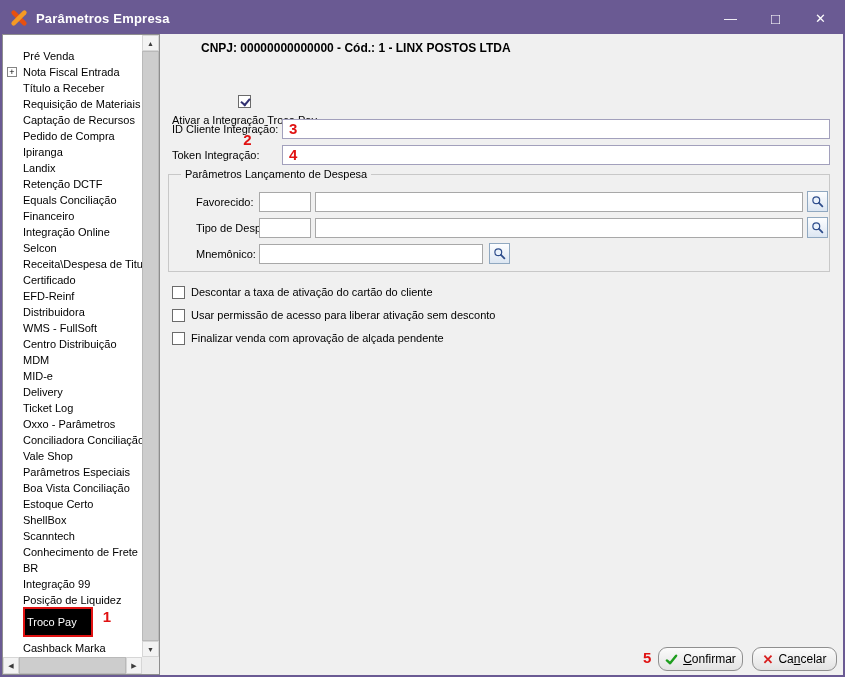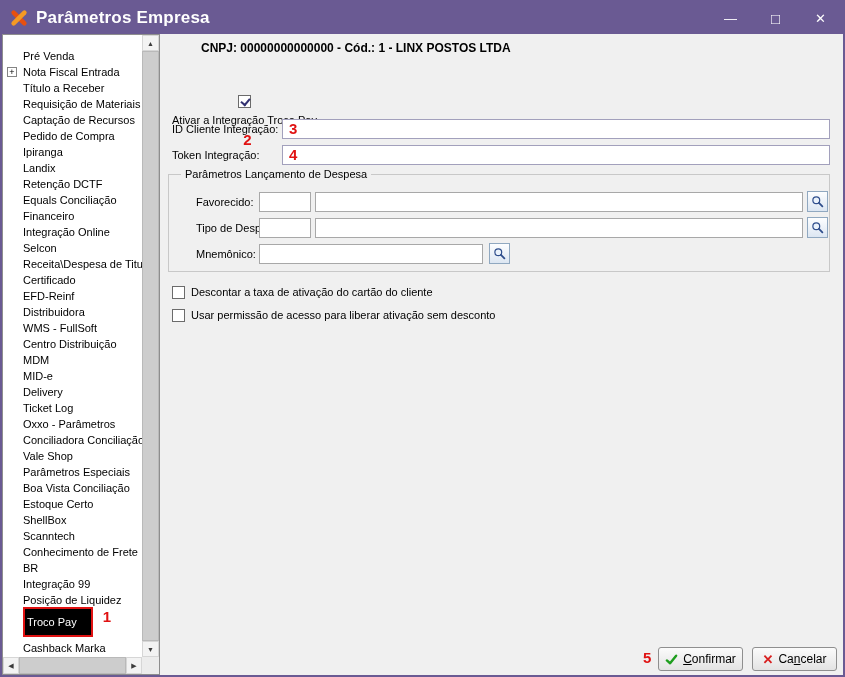--- a/index.html
+++ b/index.html
@@ -13,7 +13,7 @@
   .titlebar { height:32px; background:#6A5A93; display:flex; align-items:center;
               padding-left:7px; flex:none; }
   .app-icon { width:20px; height:20px; display:flex; align-items:center; justify-content:center; }
-  .titlebar .title { color:#FFF; font-size:17px; font-weight:700; margin-left:7px; letter-spacing:.2px; }
+  .titlebar .title { color:#FFF; font-size:13px; font-weight:700; margin-left:7px; letter-spacing:.2px; }
   .win-controls { margin-left:auto; display:flex; height:100%; }
   .win-btn { width:45px; height:100%; display:flex; align-items:center; justify-content:center;
              color:#FFF; font-size:13px; background:transparent; border:none; cursor:default; }

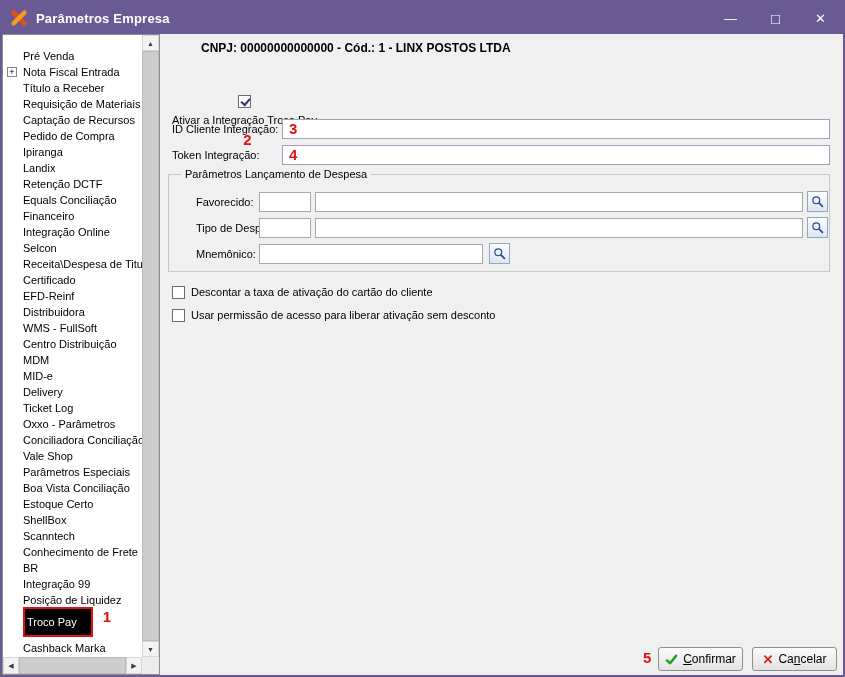--- a/index.html
+++ b/index.html
@@ -262,6 +262,10 @@
             <span class="checkbox"></span>
             <span class="lbl">Usar permissão de acesso para liberar ativação sem desconto</span>
           </div>
+          <div class="option-row">
+            <span class="checkbox"></span>
+            <span class="lbl">Finalizar venda com aprovação de alçada pendente</span>
+          </div>
         </div>
 
       <span class="annotation pos-5">5</span>

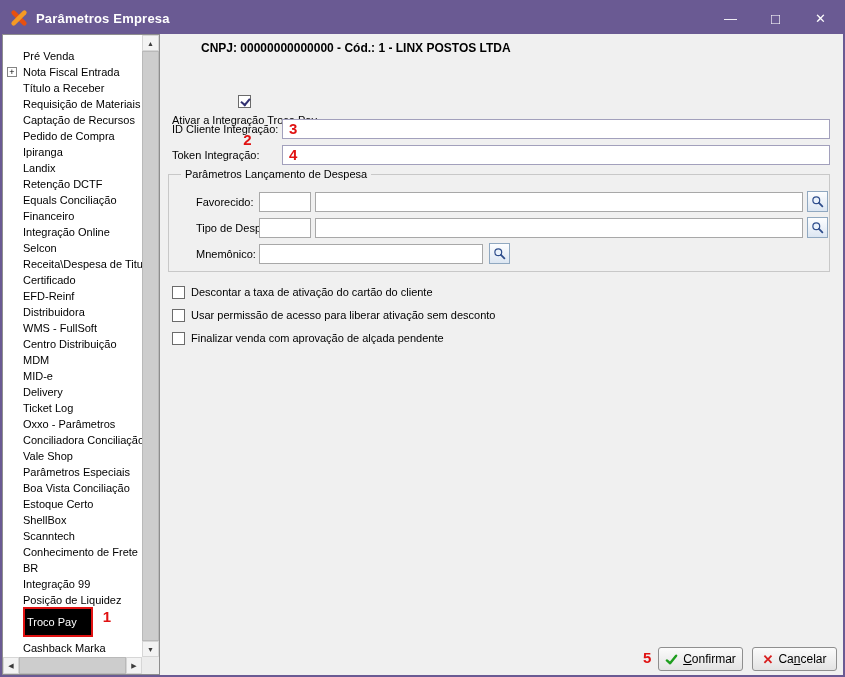--- a/index.html
+++ b/index.html
@@ -98,7 +98,7 @@
 
   .pos-5 { position:absolute; top:616px; left:483px; }
   .btn { position:absolute; top:613px; height:24px; width:85px; display:flex; align-items:center;
-         justify-content:center; gap:5px; border:1px solid #8F8F8F; border-radius:3px;
+         justify-content:center; gap:5px; border:1px solid #8F8F8F; border-radius:9px;
          background:linear-gradient(#FBFBFB,#E3E3E3); font:12px "Liberation Sans", sans-serif;
          color:#000; cursor:default; }
   .btn-confirm { left:498px; }

